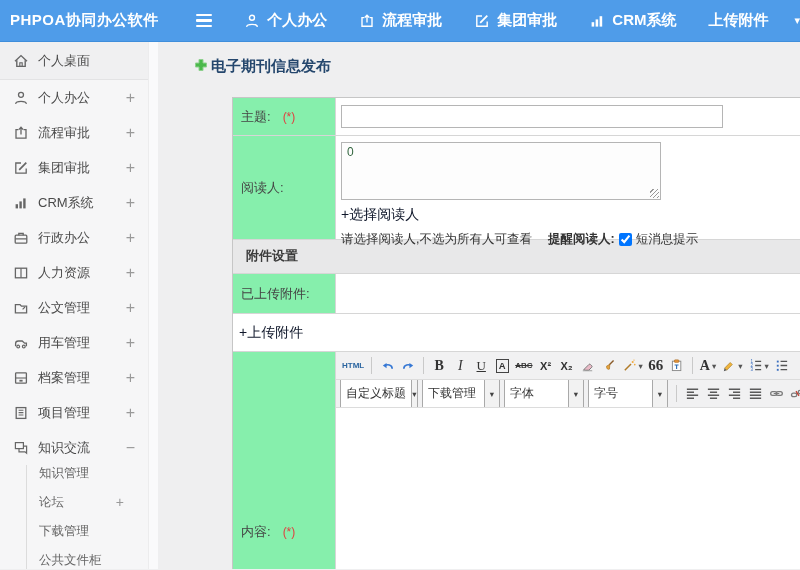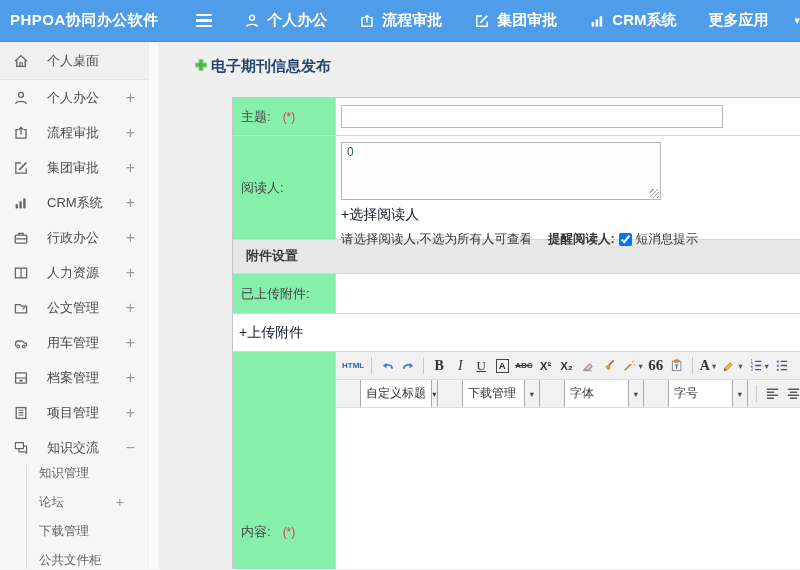--- a/index.html
+++ b/index.html
@@ -142,7 +142,7 @@
       <span>CRM系统</span>
     </div>
     <div class="topnav-item">
-      <span>更多应用</span>
+      <span>上传附件</span>
     </div>
     <div class="topnav-caret">▾</div>
   </div>

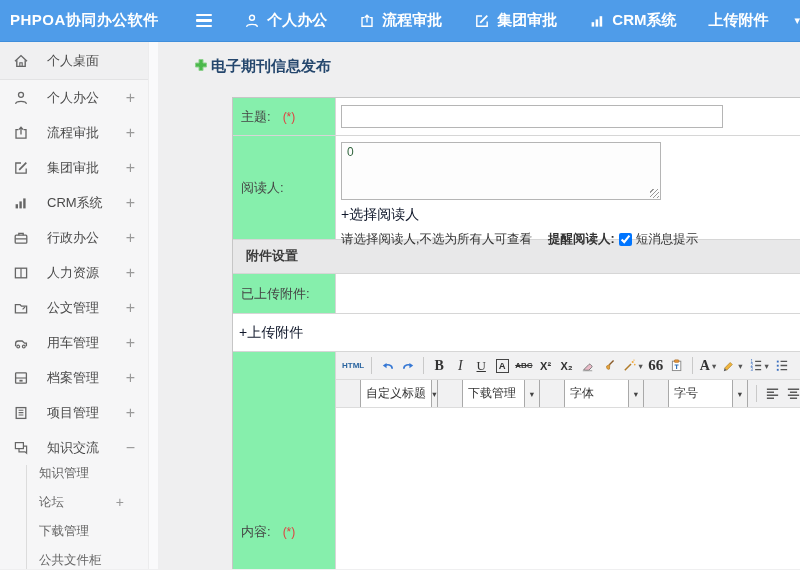--- a/index.html
+++ b/index.html
@@ -23,7 +23,7 @@
   .side-item { height:35px; display:flex; align-items:center; padding:0 13px 0 13px;
                color:#4a4a4a; font-size:13px; cursor:pointer; }
   .side-item .sicon { color:#666; margin-right:9px; display:flex; flex:none; }
-  .side-item .lbl { flex:1; white-space:nowrap;margin-left:9px; }
+  .side-item .lbl { flex:1; white-space:nowrap; }
   .side-item .exp { color:#999; font-size:16px; font-weight:400; }
   .side-item.active { height:38px; background:#f0f0f1; border-bottom:1px solid #e3e3e4; }
   .submenu { margin-left:26px; border-left:1px solid #dcdcdc; }

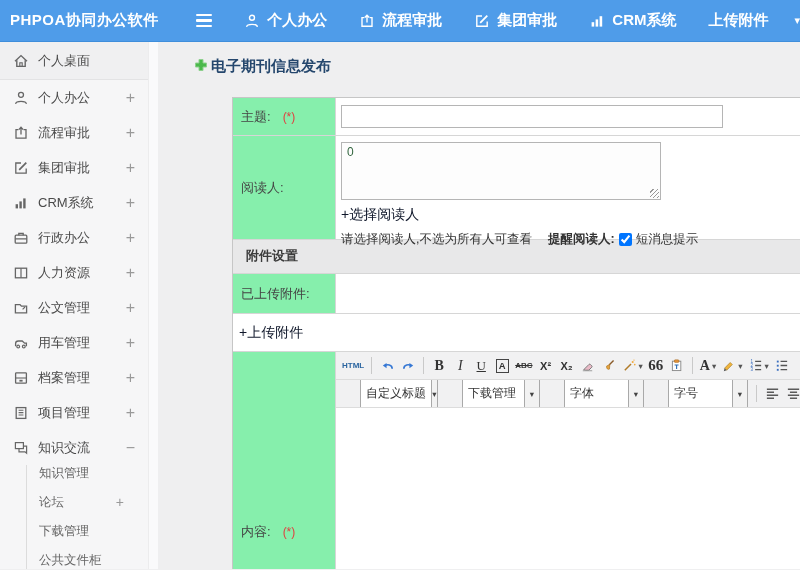--- a/index.html
+++ b/index.html
@@ -84,7 +84,7 @@
   .g-a { font-size:14px; font-weight:bold; font-family:"Liberation Serif",serif; }
   .caret { font-size:8.5px; color:#555; margin-left:2px; }
   .editor-select { display:inline-flex; align-items:center; height:31px; border:1px solid #a9a9a9;
-                   background:#fff; font-size:12px; color:#333; margin-right:3px; cursor:pointer; flex:none;margin-left:20px; }
+                   background:#fff; font-size:12px; color:#333; margin-right:3px; cursor:pointer; flex:none; }
   .editor-select .val { padding:0 5px; flex:1; white-space:nowrap; }
   .editor-select .sel-caret { width:15px; align-self:stretch; border-left:1px solid #a9a9a9;
                    display:flex; align-items:center; justify-content:center; font-size:8.5px; color:#444; background:#f2f2f2; }

